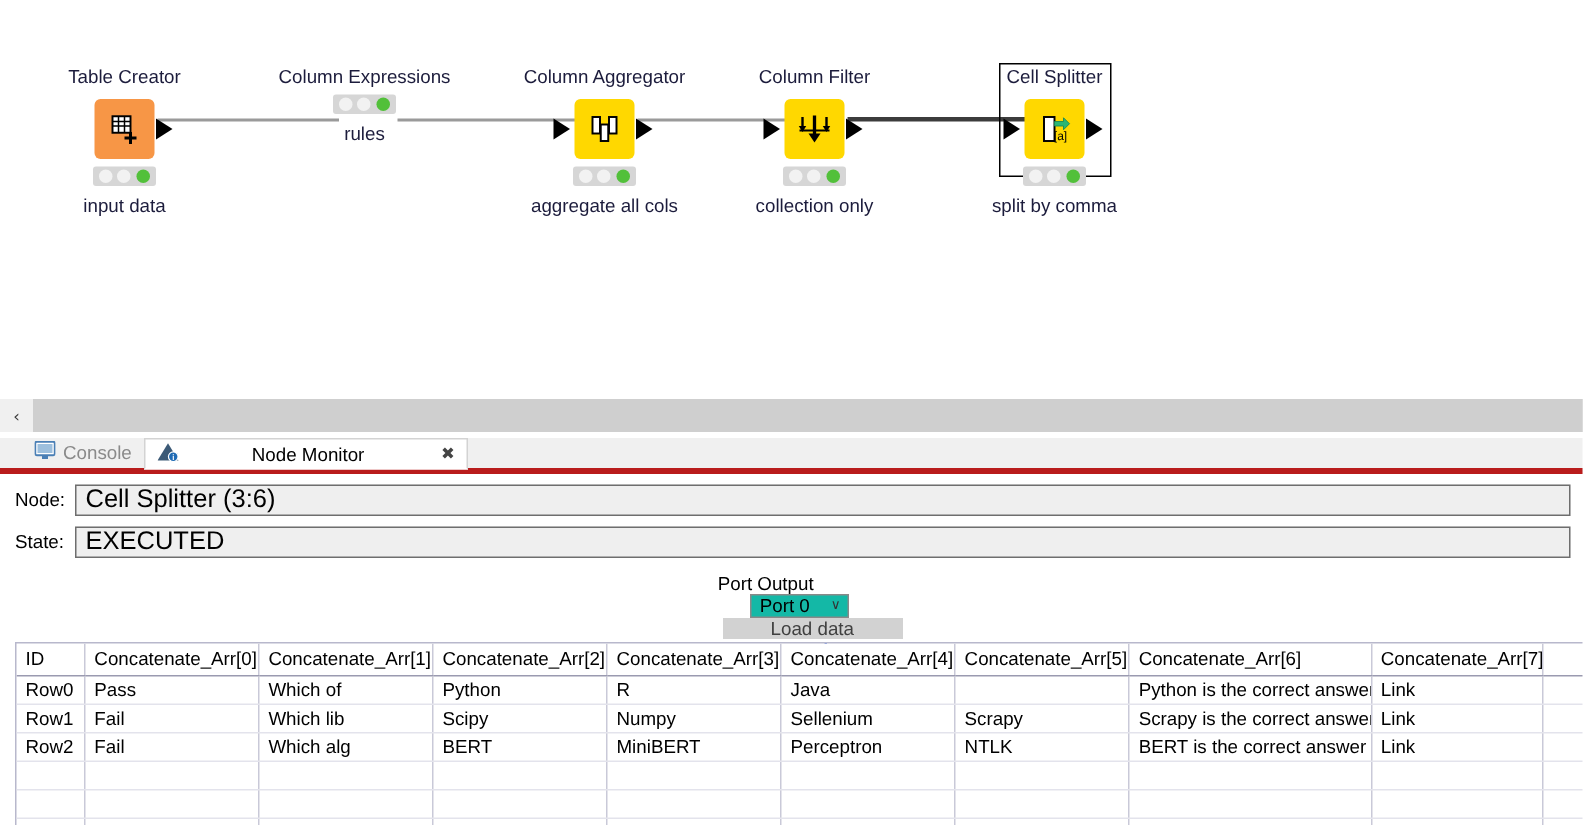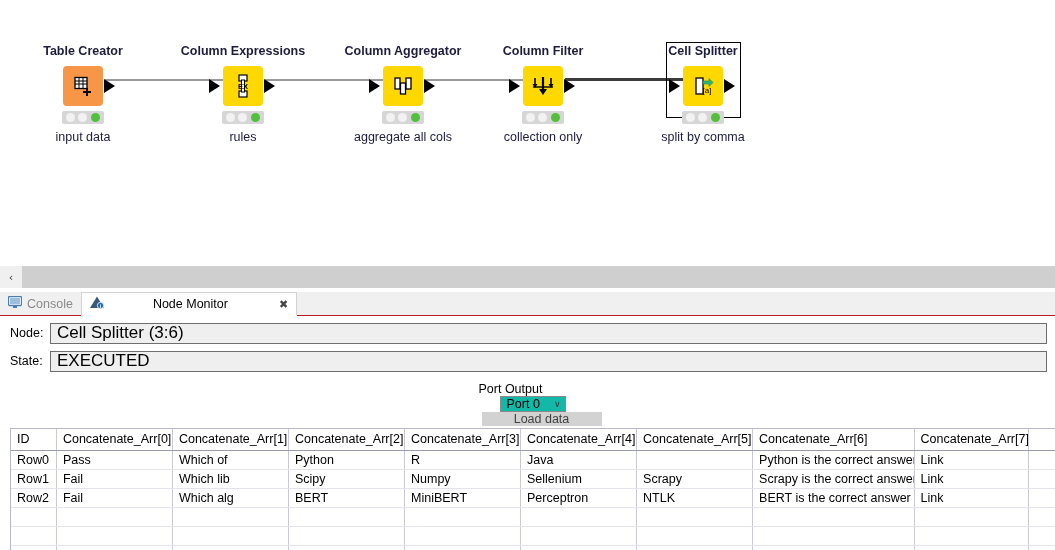--- a/index.html
+++ b/index.html
@@ -25,7 +25,7 @@
   }
   .node-title {
     font-size: 12.5px;
-    font-weight: bold;
+    font-weight: normal;
     color: #1c1c3c;
     white-space: nowrap;
     line-height: 14px;

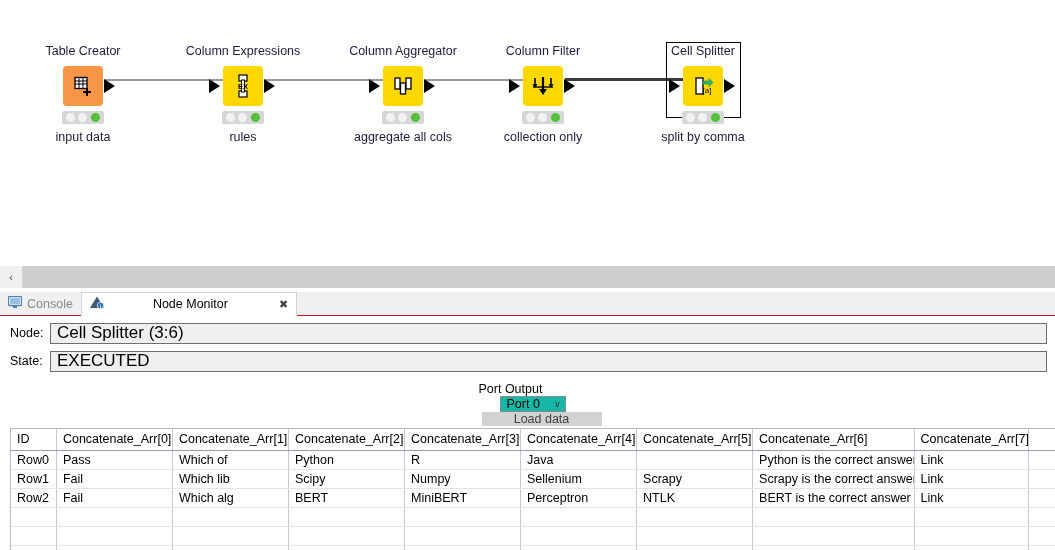--- a/index.html
+++ b/index.html
@@ -269,18 +269,6 @@
 
   <div class="node" style="left:168px; top:44px;">
     <div class="node-title">Column Expressions</div>
-    <div class="node-body">
-      <div class="port in"></div>
-      <div class="port out"></div>
-      <div class="node-box">
-        <svg width="22" height="24" viewBox="0 0 22 24">
-          <rect x="7" y="1" width="8" height="6" fill="#ffffff" stroke="#000" stroke-width="1.2"></rect>
-          <rect x="7" y="17" width="8" height="6" fill="#ffffff" stroke="#000" stroke-width="1.2"></rect>
-          <rect x="9.5" y="6" width="3" height="12" fill="#ffffff" stroke="#000" stroke-width="1"></rect>
-          <text x="11" y="15" font-size="7.5" font-family="Liberation Sans, sans-serif" font-weight="bold" text-anchor="middle" fill="#000">EX</text>
-        </svg>
-      </div>
-    </div>
     <div class="status-bar">
       <span class="led"></span>
       <span class="led"></span>

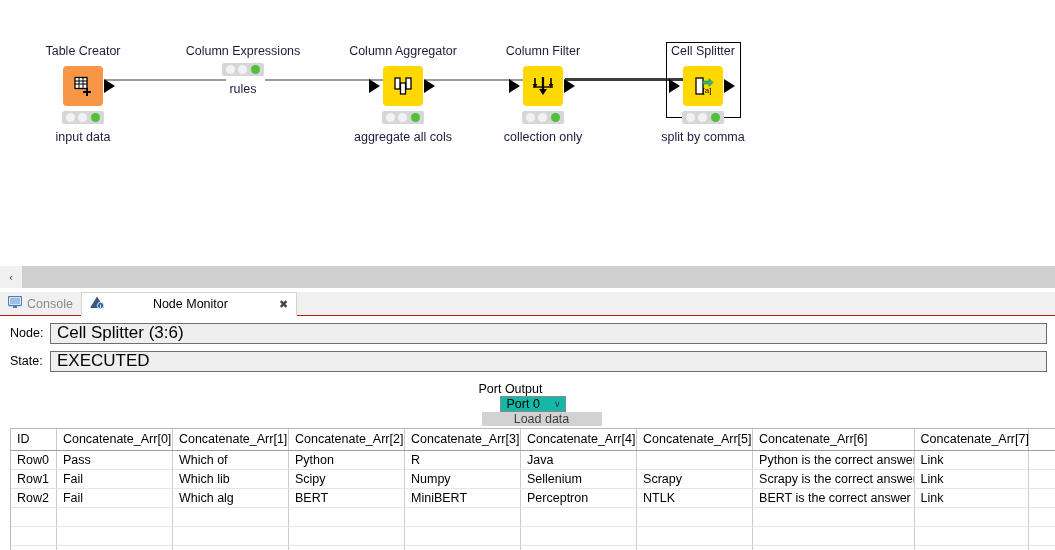--- a/index.html
+++ b/index.html
@@ -110,8 +110,8 @@
     position: relative;
     height: 24px;
     background: #f0f0f0;
-    border-bottom: 1px solid #b91c1c;
-    display: flex; align-items: stretch;
+    border-bottom: 4px solid #b91c1c;
+    display: flex; align-items: stretch; padding-left: 15px;
   }
   .tab {
     display: flex; align-items: center; gap: 5px;

